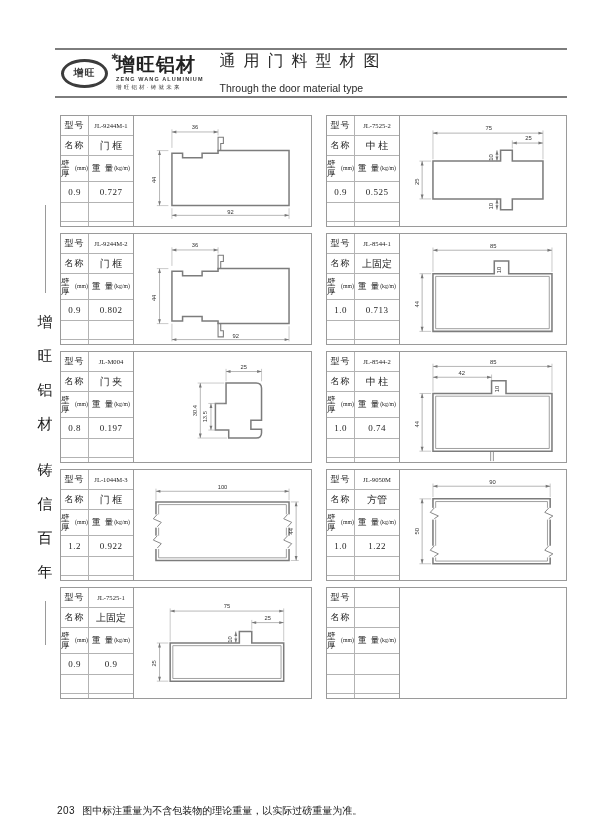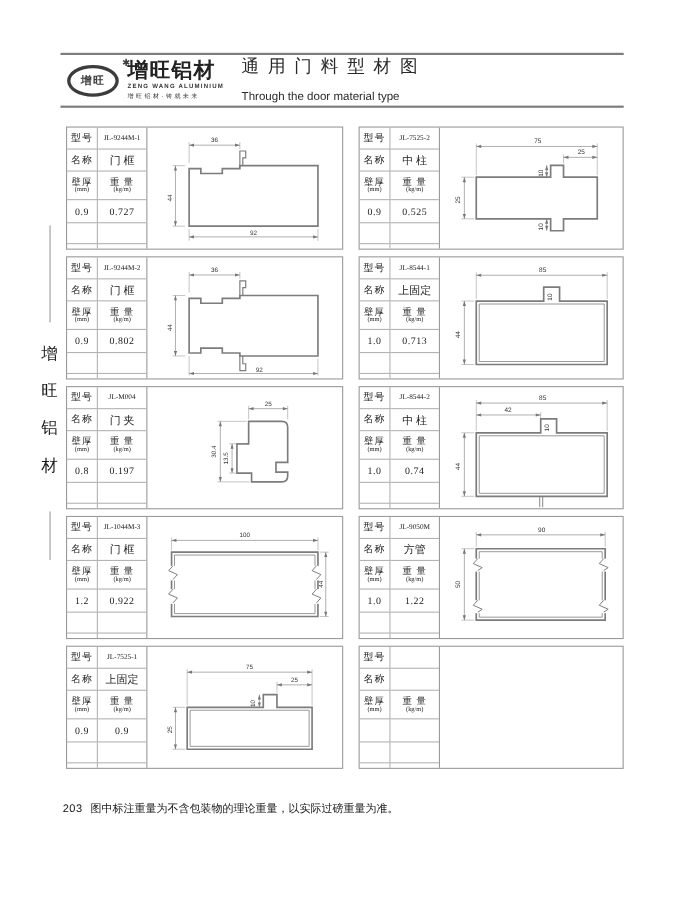--- a/index.html
+++ b/index.html
@@ -35,7 +35,7 @@
 .lab{font-size:9px;color:#222;letter-spacing:1px}
 .modelv{font-size:6.6px;letter-spacing:0;color:#222}
 .namev{font-size:10px;color:#222}
-.hdr{flex-direction:column;line-height:1.05;letter-spacing:0}
+.hdr{flex-direction:row;line-height:1.05;letter-spacing:0}
 .hdr .h1{font-size:8.5px;letter-spacing:1px}
 .hdr .h2{font-size:5.8px}
 .numv{font-size:9px;color:#222;letter-spacing:0.5px}

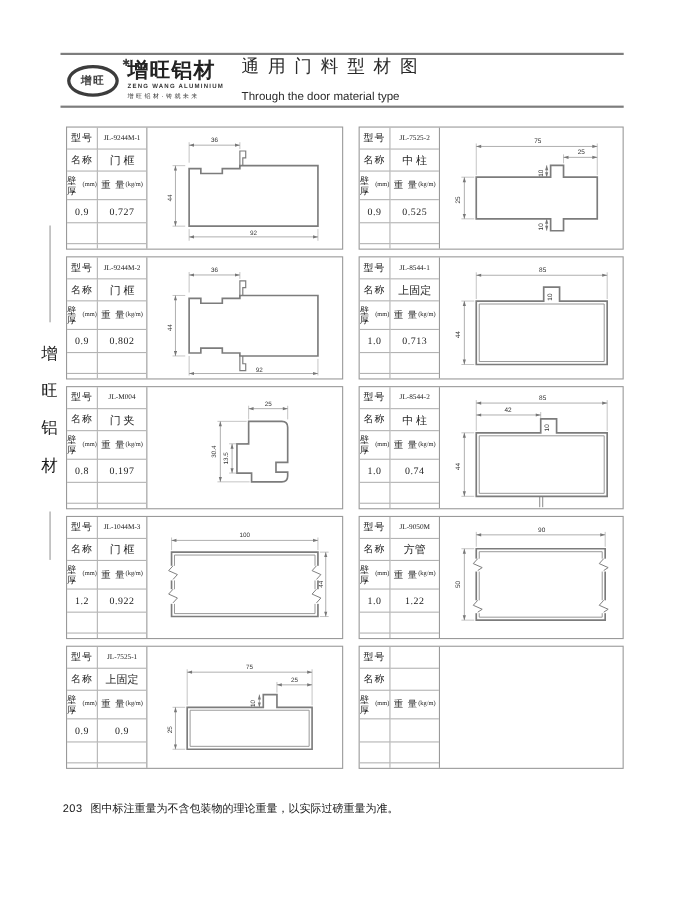--- a/index.html
+++ b/index.html
@@ -96,6 +96,7 @@
     <div class="sb-gap"></div>
     <div class="sb-text">增旺铝材</div>
     <div class="sb-gap"></div>
+    <div class="sb-text">铸信百年</div>
     <div class="sb-gap"></div>
     <div class="sb-line" style="height:44px"></div>
   </div>

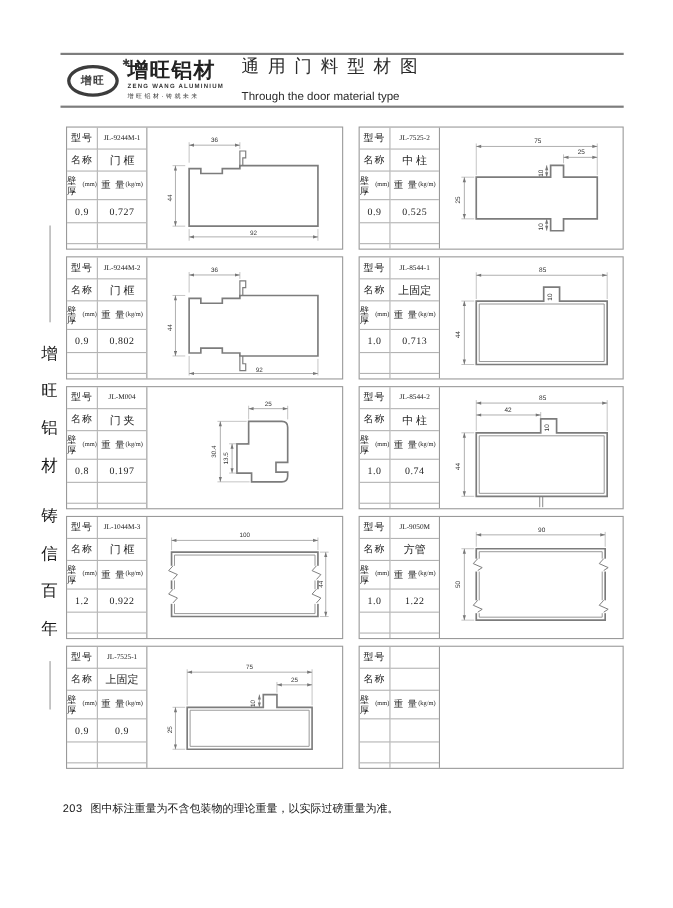--- a/index.html
+++ b/index.html
@@ -54,7 +54,7 @@
 .fin{stroke:#7c7c7c;stroke-width:0.9}
 
 
-.footer{position:absolute;left:57px;top:728px;font-size:10px;color:#161616;display:flex;align-items:baseline}
+.footer{position:absolute;left:57px;top:804px;font-size:10px;color:#161616;display:flex;align-items:baseline}
 .fpage{margin-right:7px;letter-spacing:0.5px}
 </style>
 </head>

